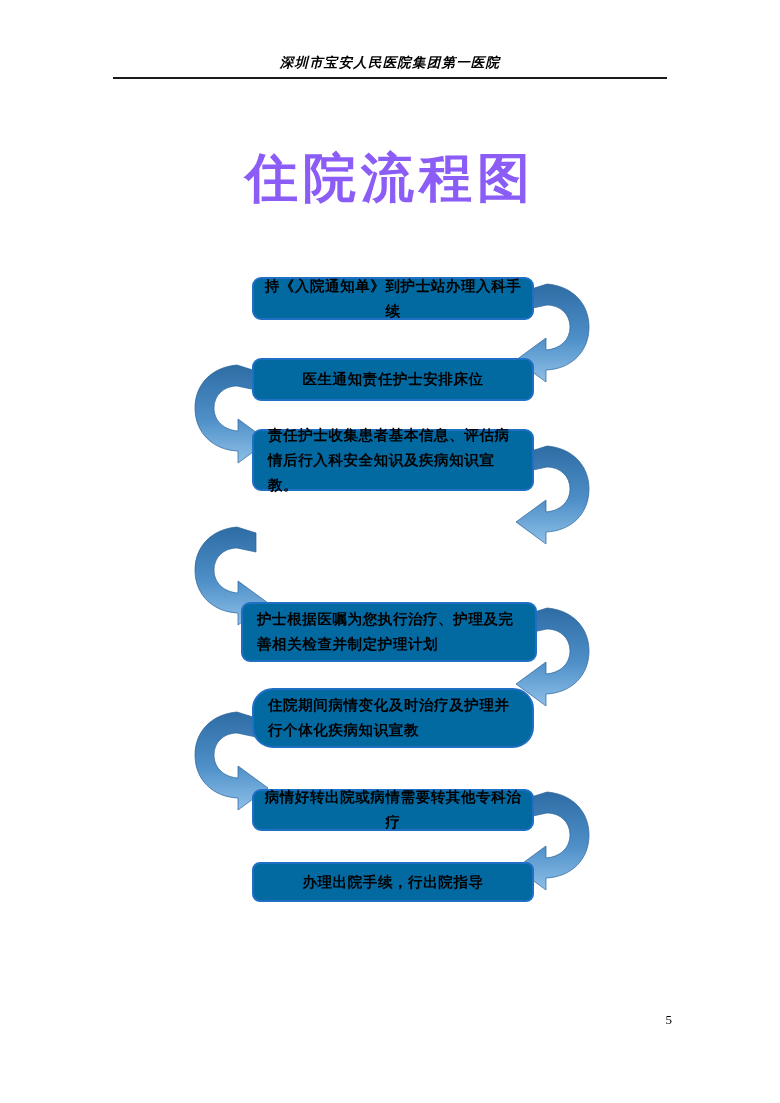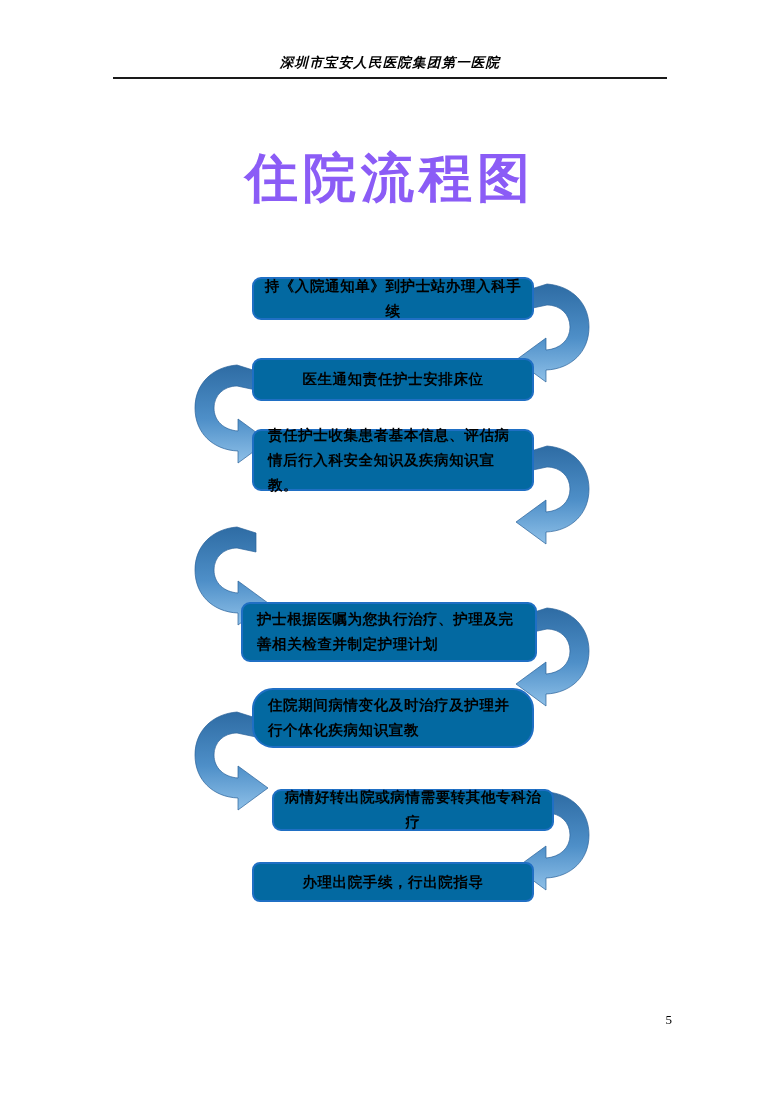--- a/index.html
+++ b/index.html
@@ -198,7 +198,7 @@
     <div class="box-text">住院期间病情变化及时治疗及护理并行个体化疾病知识宣教</div>
   </div>
 
-  <div class="flow-box center" style="left:252px; top:789px; width:282px; height:42px;margin-left:20px;">
+  <div class="flow-box center" style="left:252px; top:789px; width:282px; height:42px;">
     <div class="box-text">病情好转出院或病情需要转其他专科治疗</div>
   </div>
 

